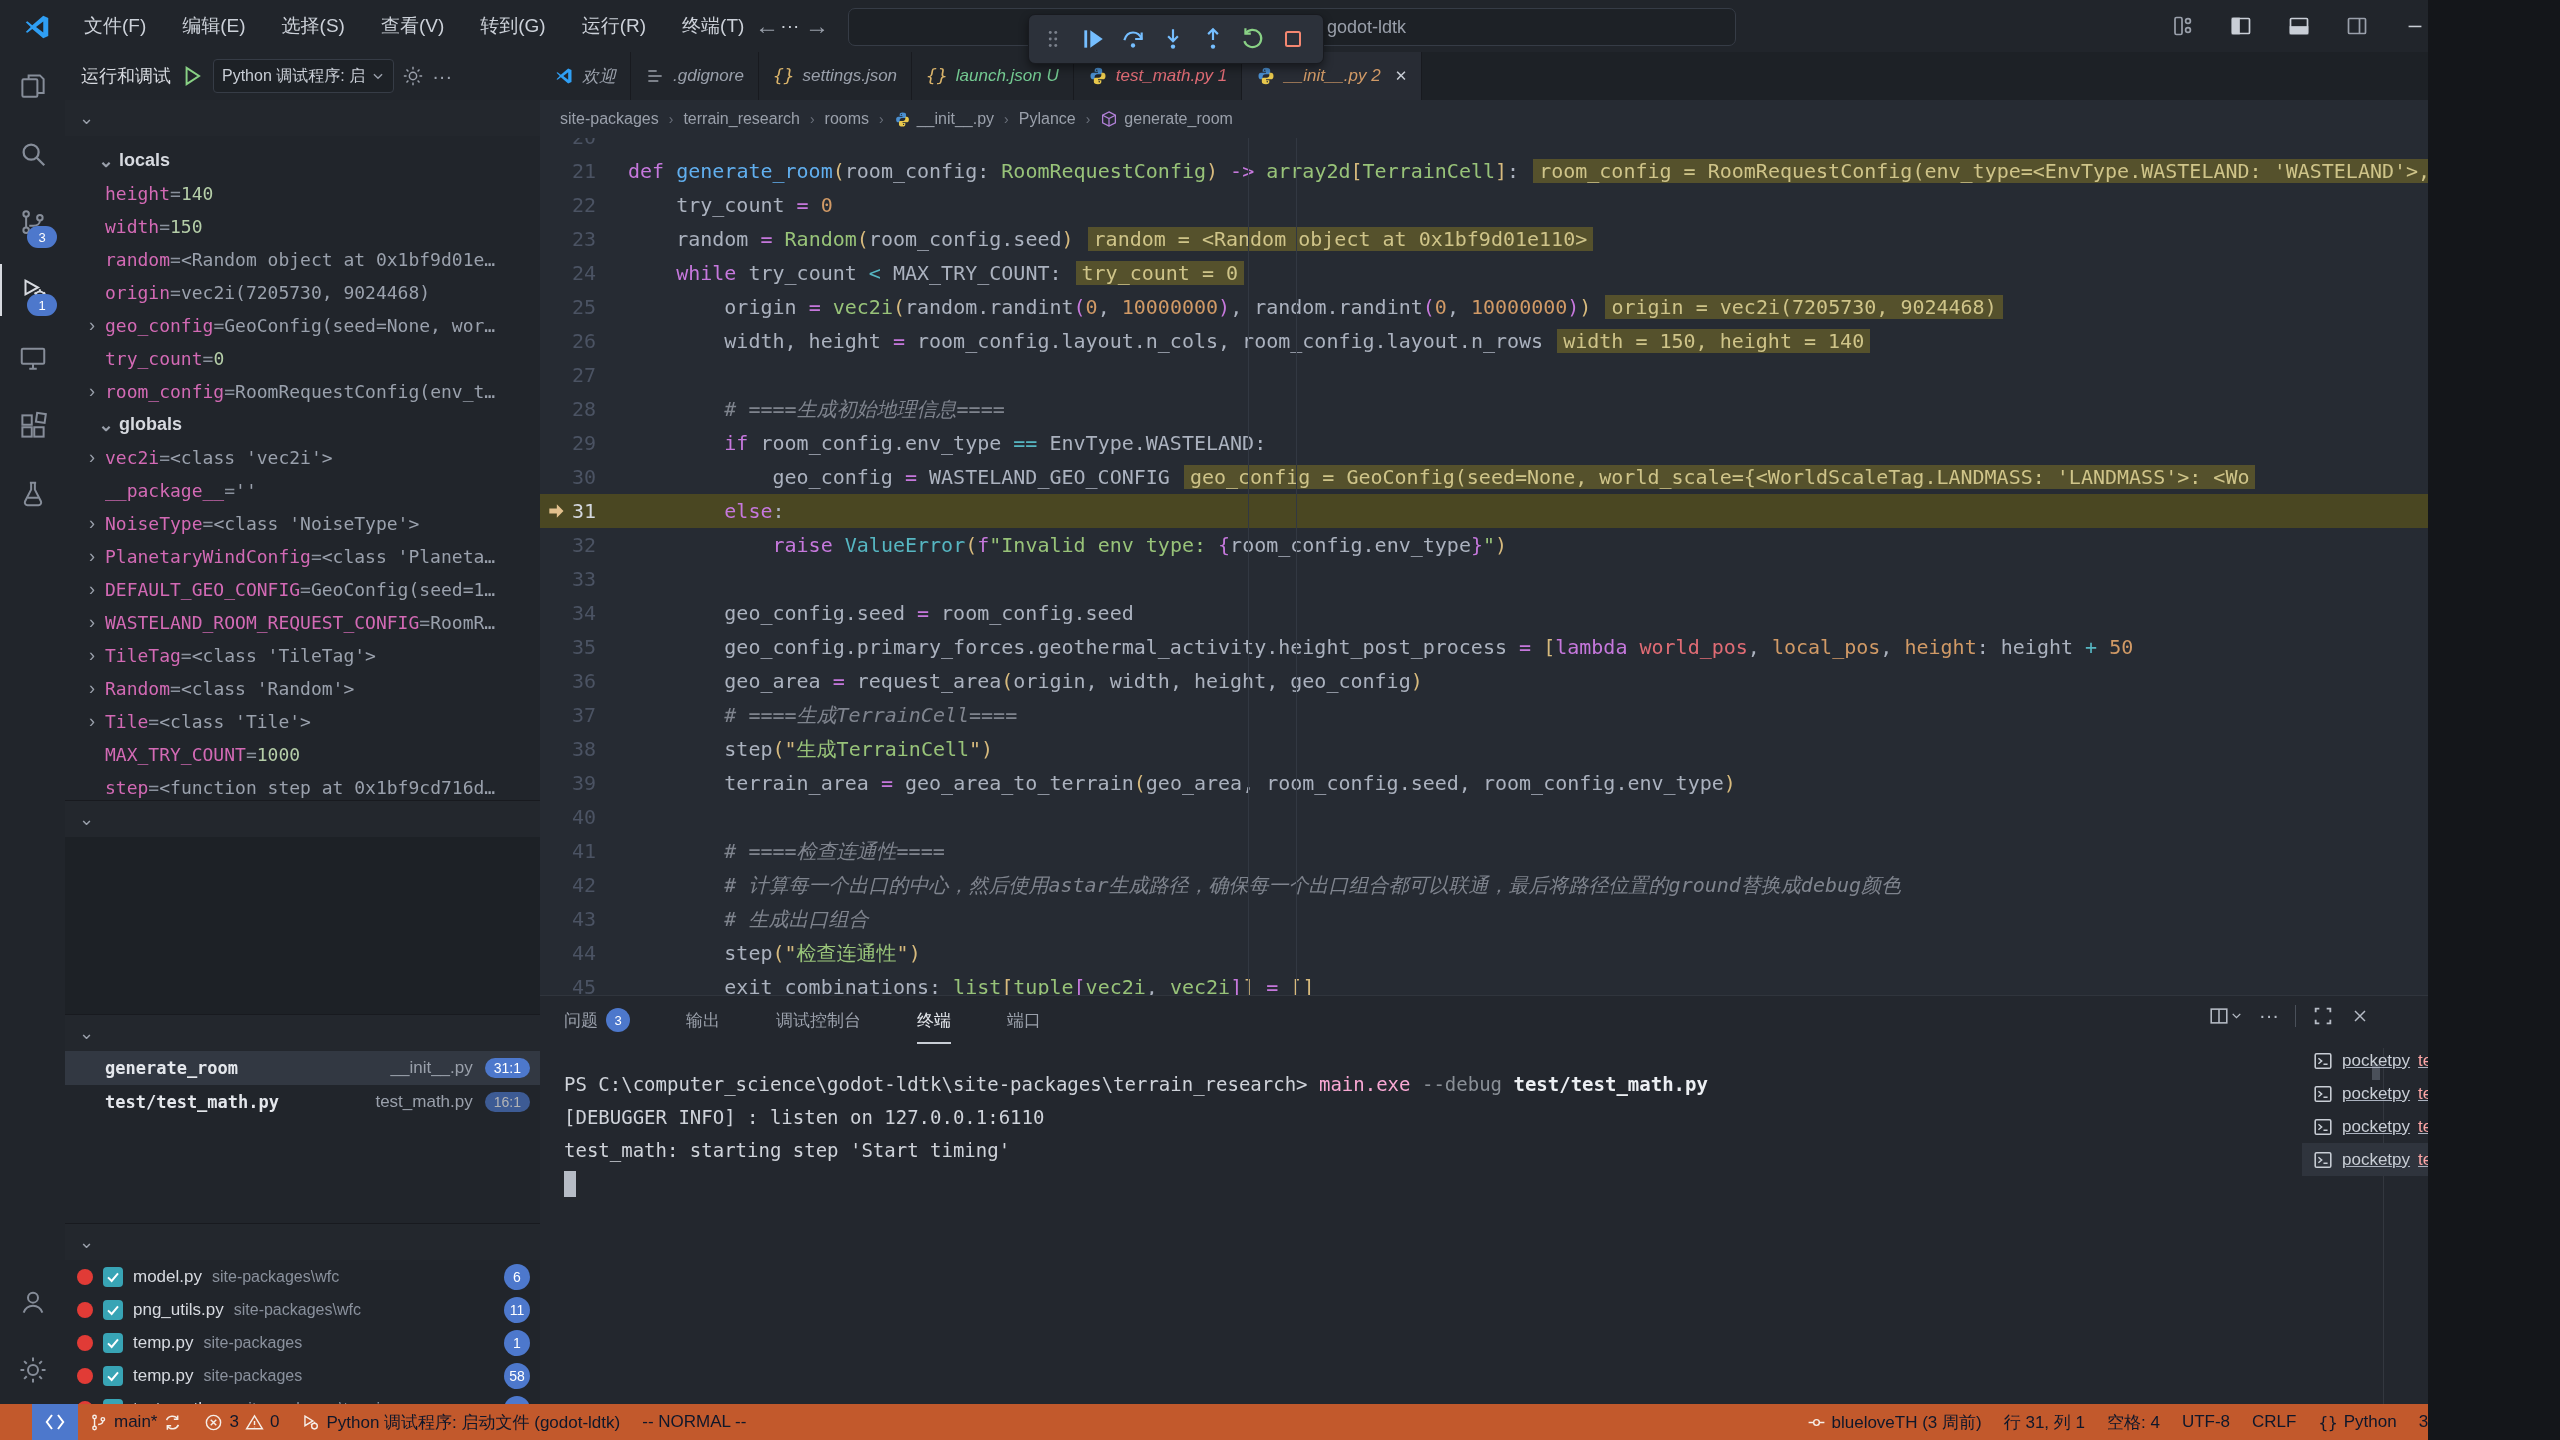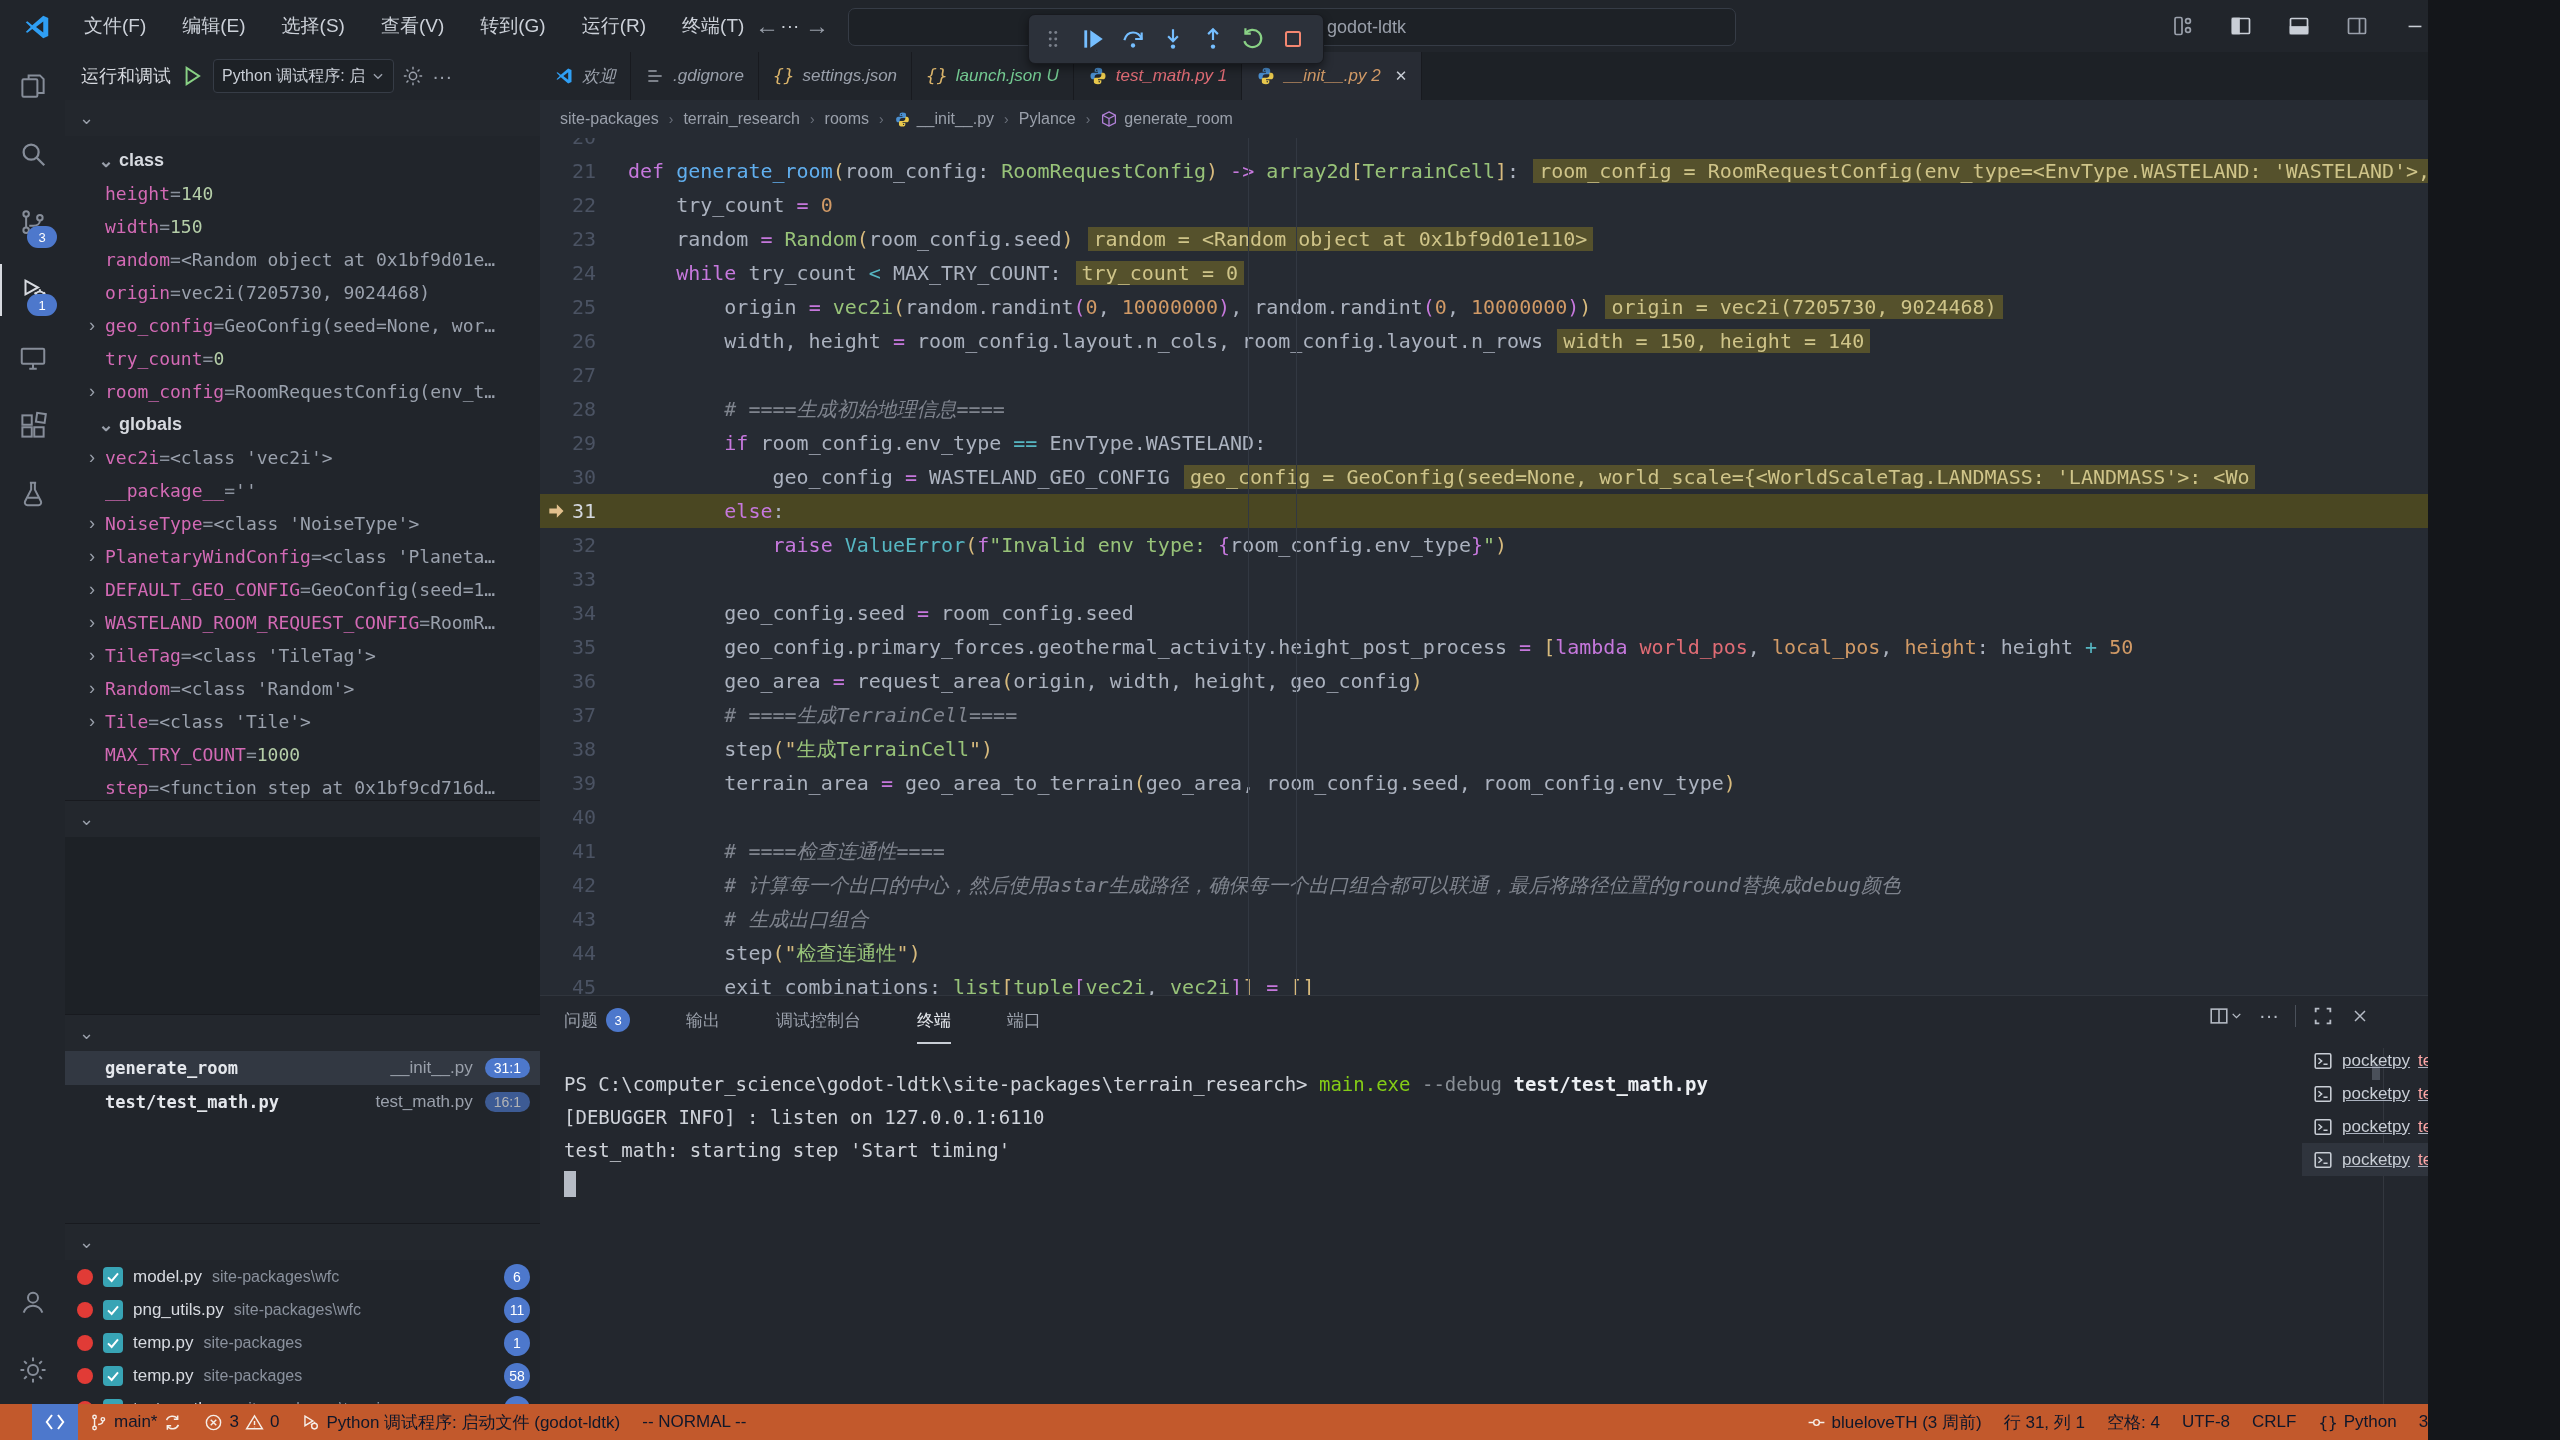--- a/index.html
+++ b/index.html
@@ -363,7 +363,7 @@
       <div class="vars-wrap" style="padding-top: 8px;">
         <div class="var-row scope-row">
           <span class="var-chev">⌄</span>
-          <span>class</span>
+          <span>locals</span>
         </div>
         <div class="var-row">
           <span class="var-chev" style="margin-left:14px"></span>

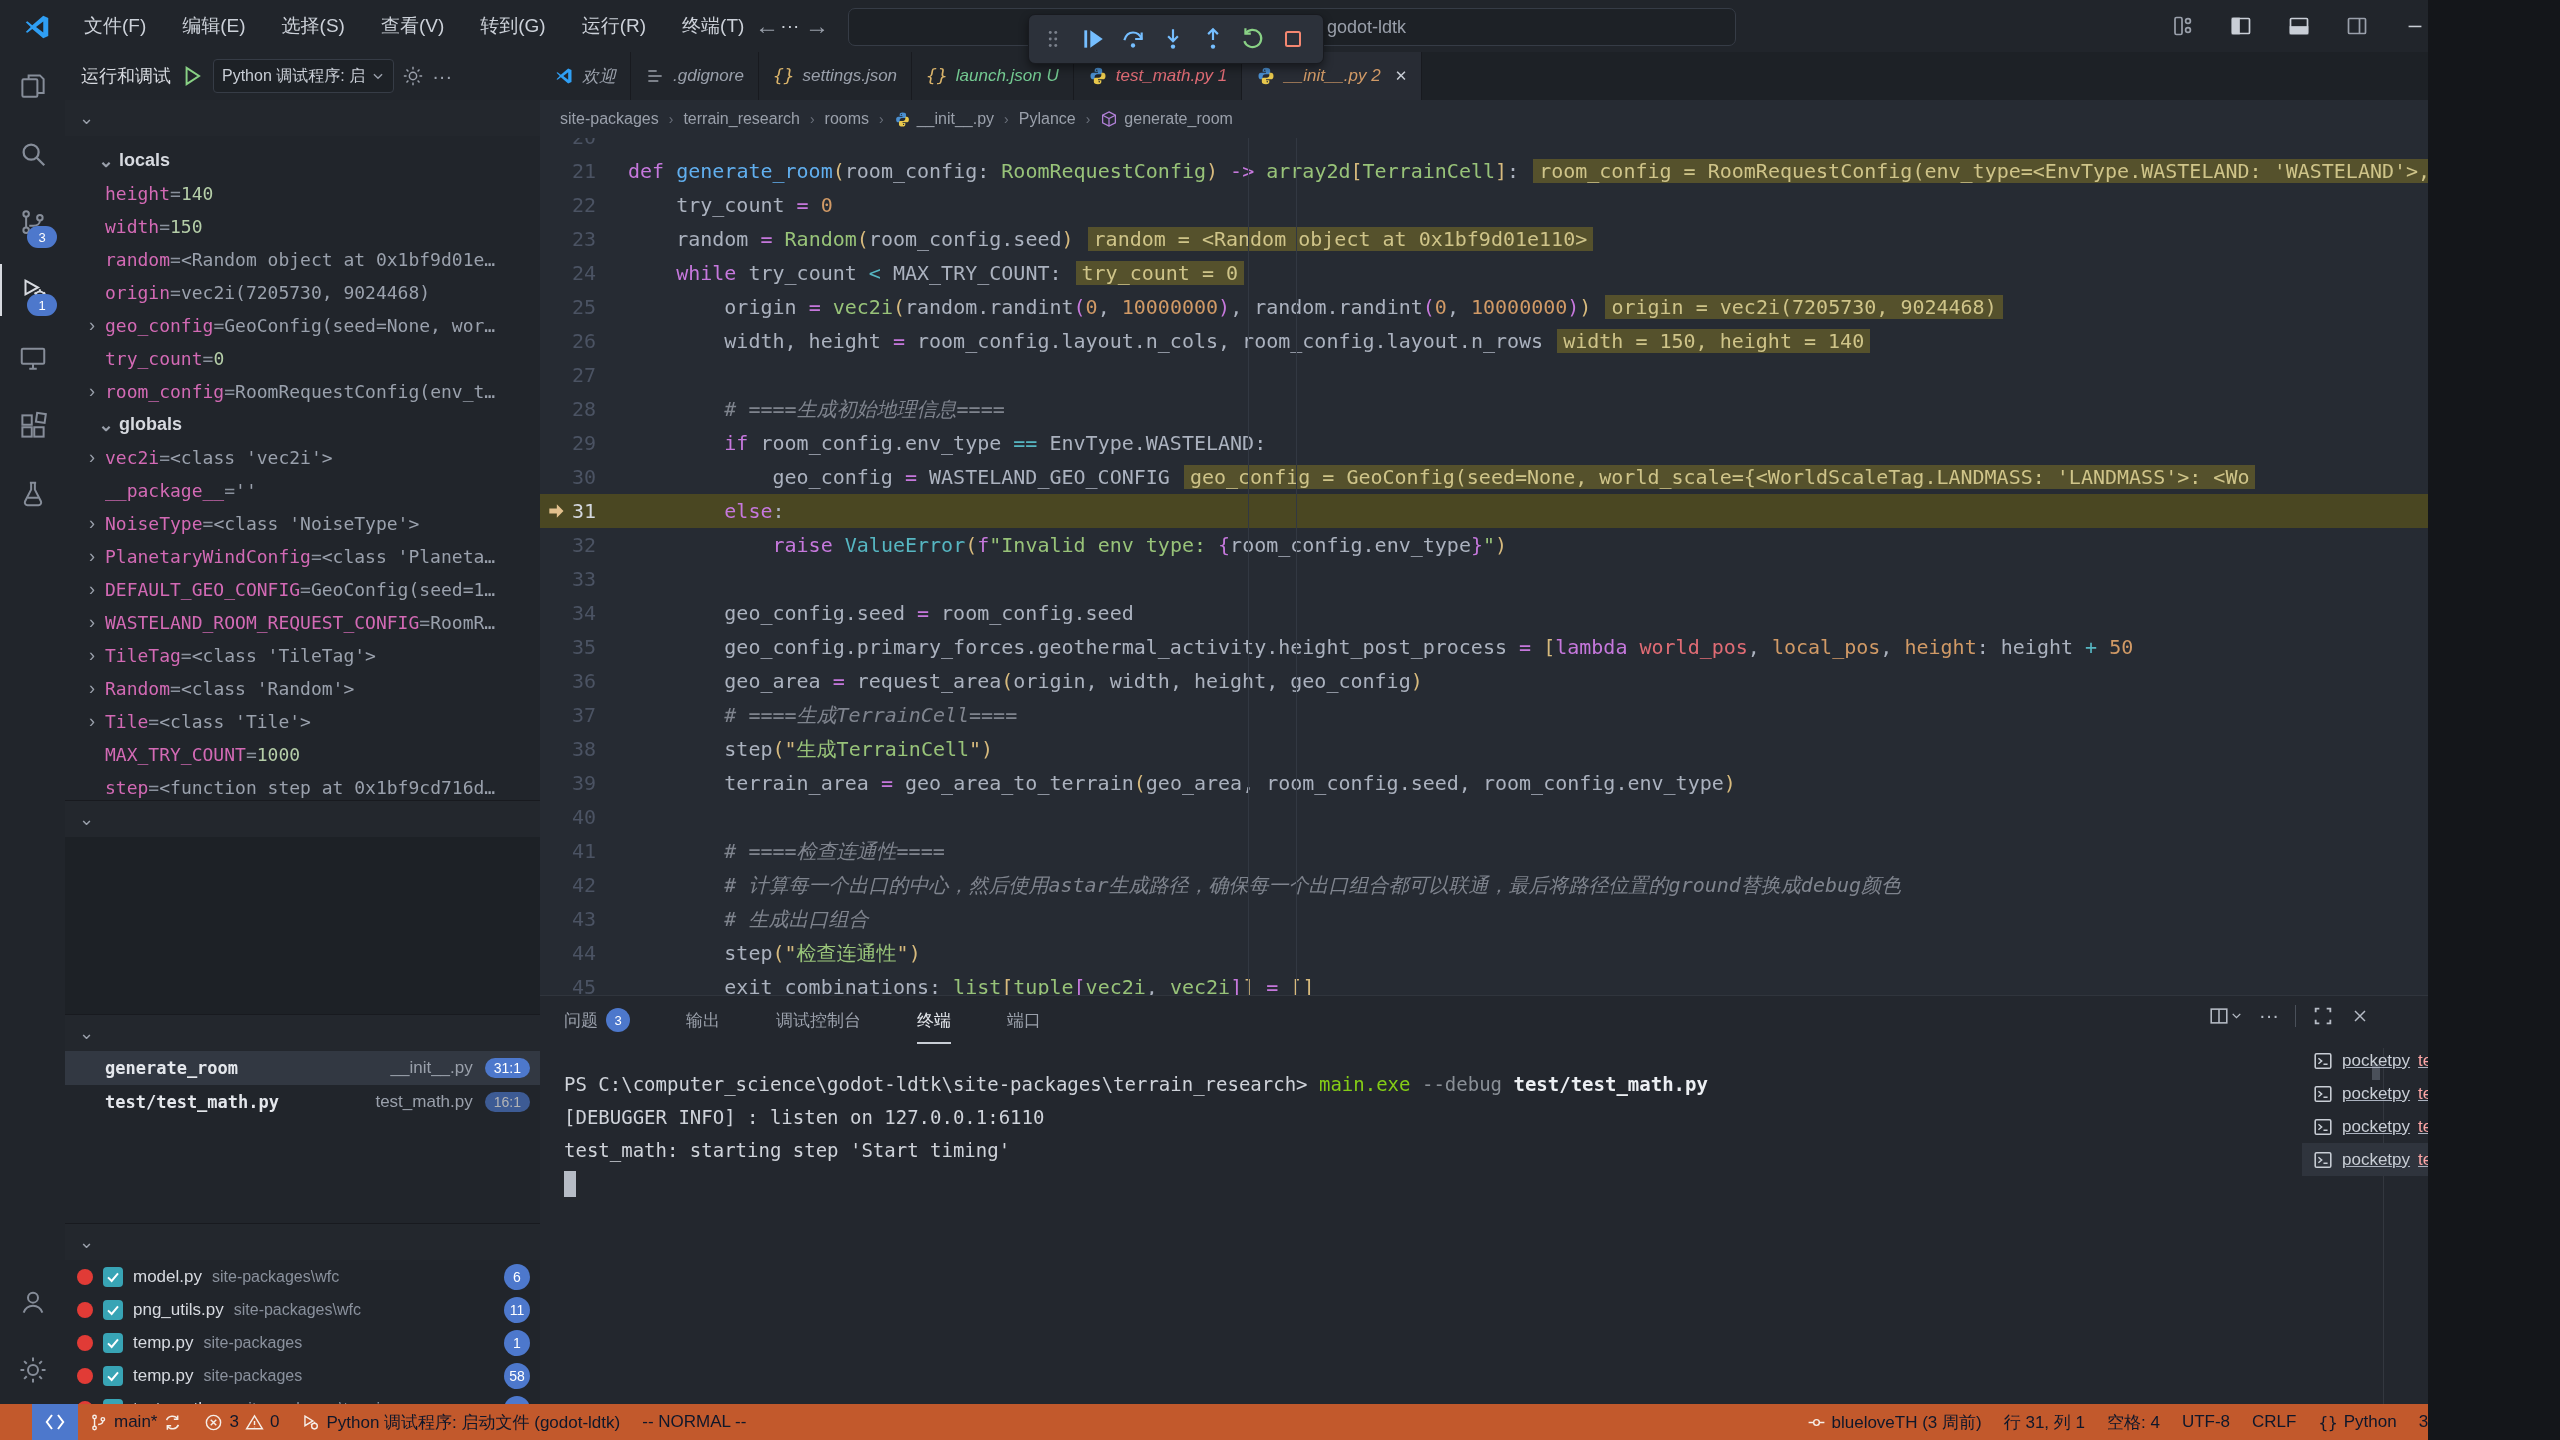--- a/index.html
+++ b/index.html
@@ -92,7 +92,7 @@
   .ptab-badge{min-width:24px;height:24px;border-radius:12px;background:#4d78cc;color:#fff;font-size:13px;display:flex;align-items:center;justify-content:center;}
   #panel-actions{position:absolute;right:190px;top:8px;display:flex;align-items:center;gap:16px;color:#b6bcc6;}
   #term{position:absolute;left:24px;top:72px;width:1780px;font-family:"DejaVu Sans Mono",monospace;font-size:19px;line-height:33px;white-space:pre;}
-  .t-d{color:#cfd3da;} .t-y{color:#84cc16;} .t-g{color:#8a9097;} .t-w{color:#eceff3;font-weight:bold;}
+  .t-d{color:#cfd3da;} .t-y{color:#f9a8d4;} .t-g{color:#8a9097;} .t-w{color:#eceff3;font-weight:bold;}
   #term-cursor{width:12px;height:26px;background:#b6bcc6;margin-top:4px;}
   #term-sep{position:absolute;left:1843px;top:52px;width:1px;height:357px;background:#33373f;}
   #term-scroll{position:absolute;left:1832px;top:68px;width:8px;height:16px;background:#4a505a;}

